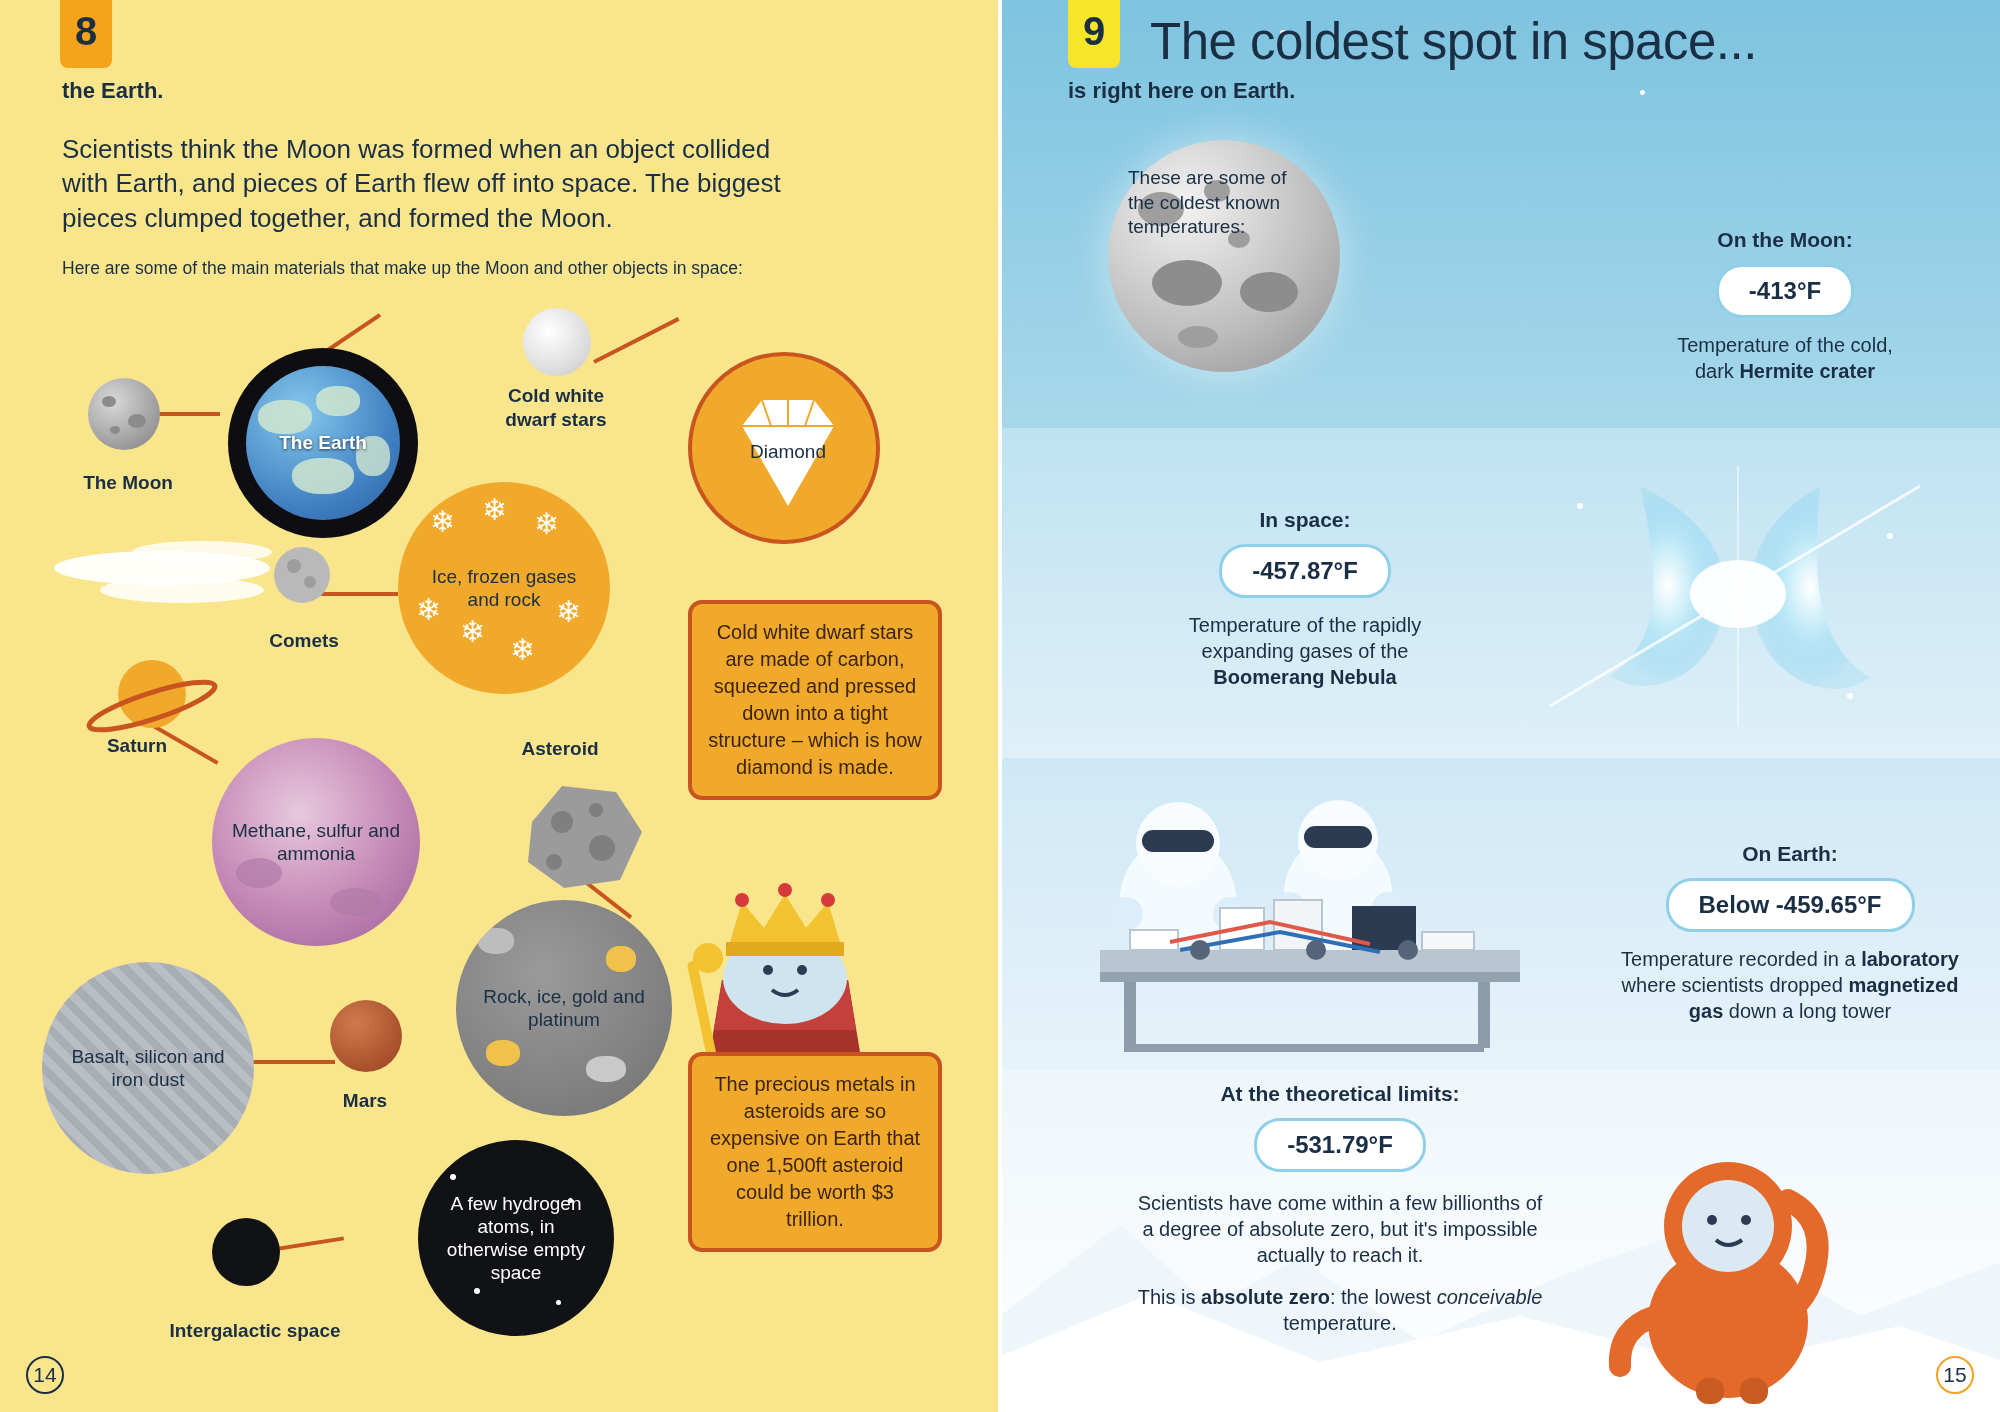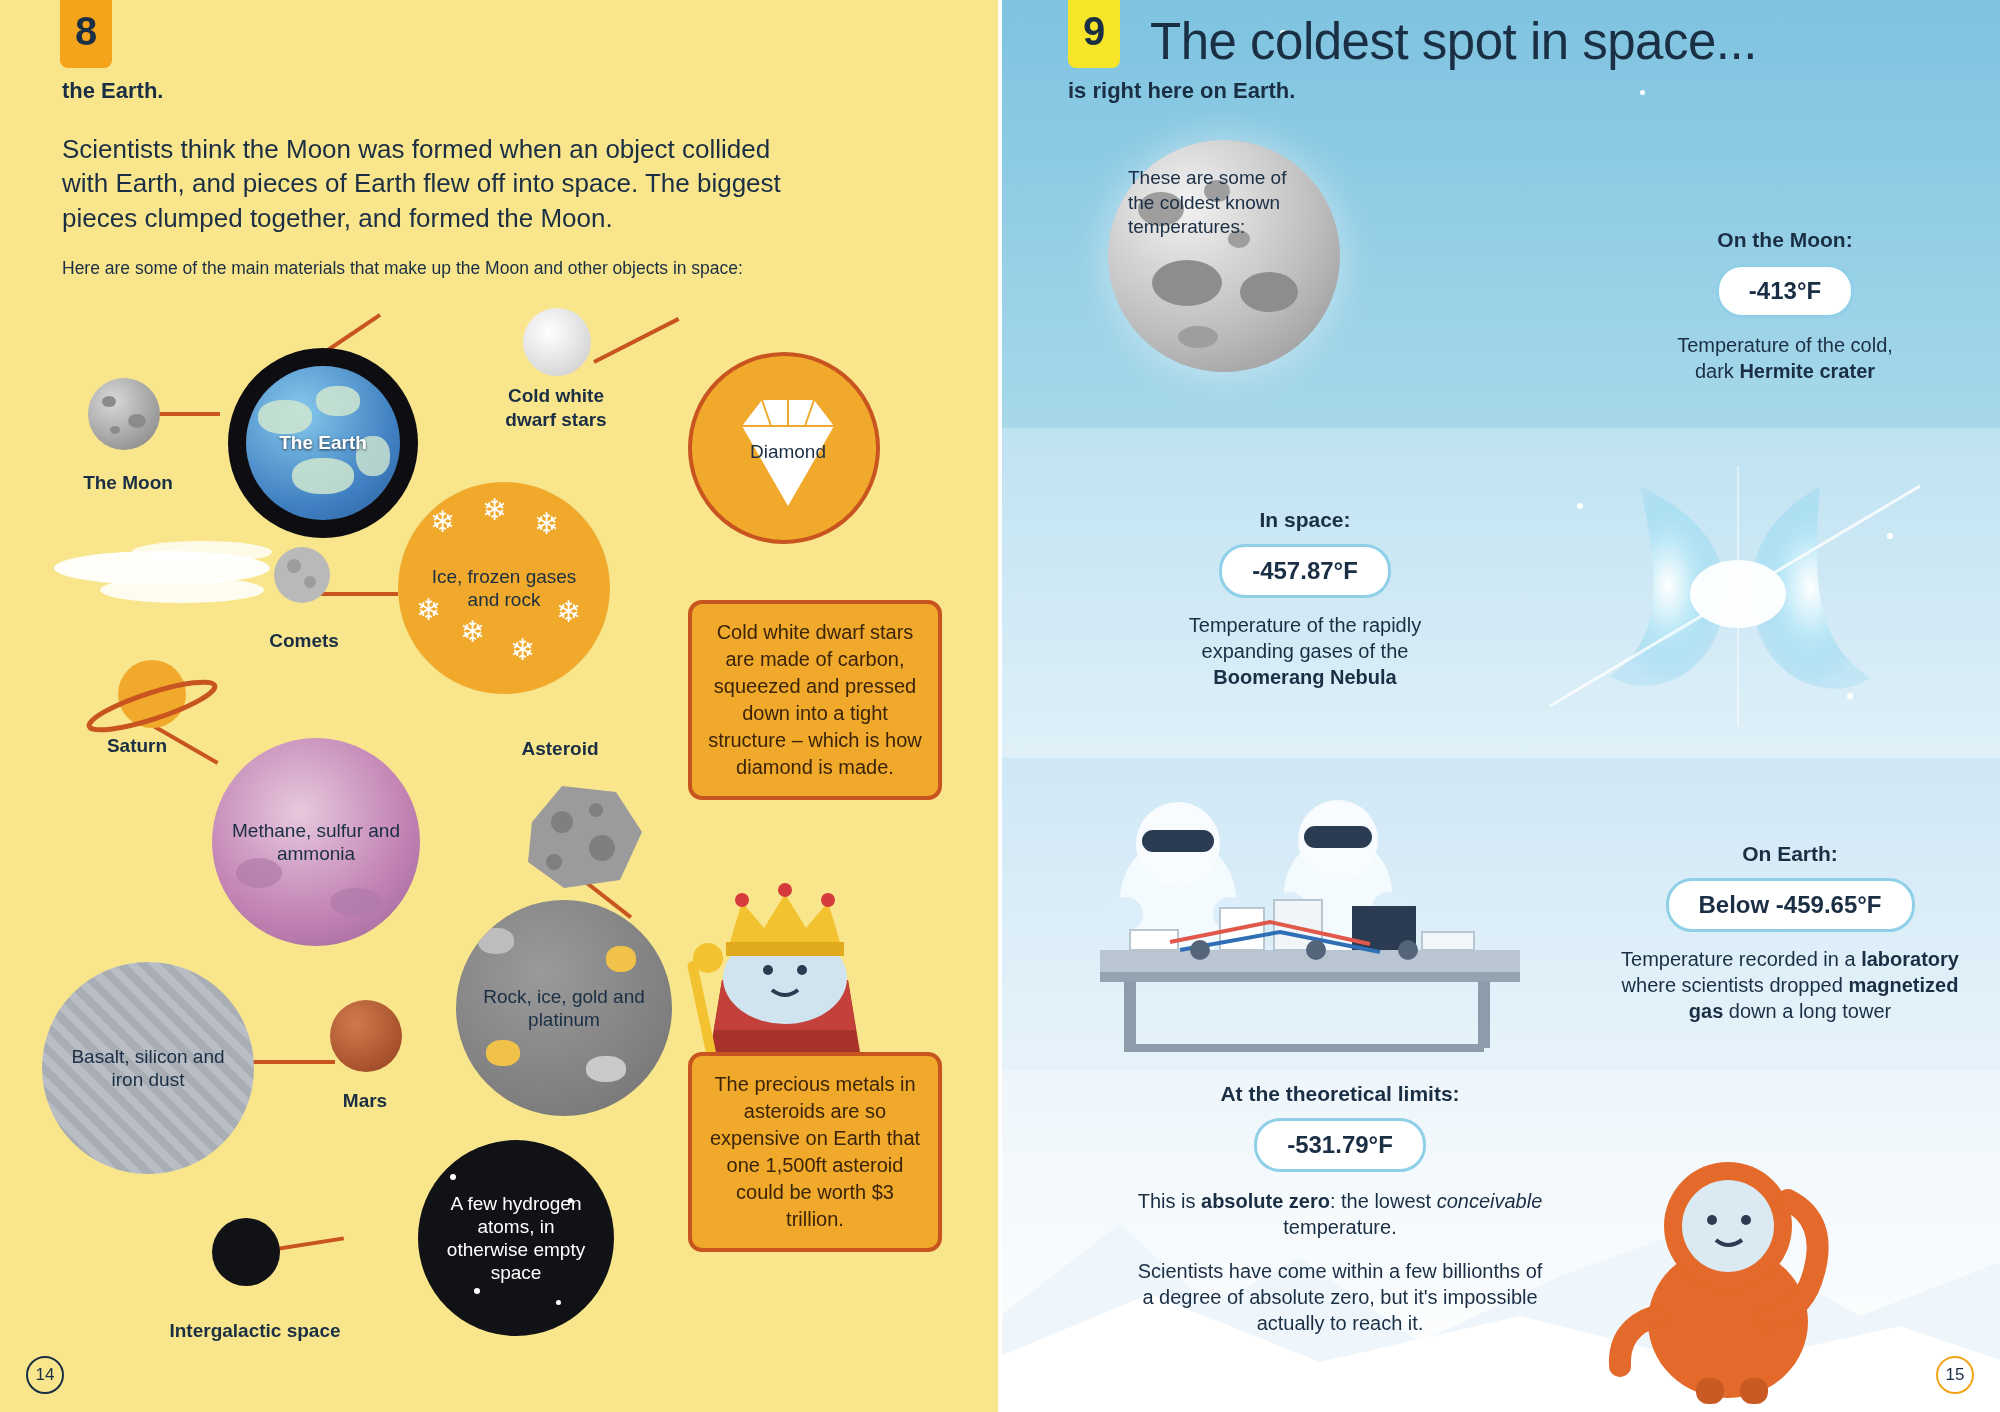--- a/index.html
+++ b/index.html
@@ -415,10 +415,10 @@
     <div style="margin-top:12px;">
       <span class="pill">-531.79°F</span>
     </div>
+    <div class="rdesc" style="margin-top:18px;">Scientists have come within a few billionths of a degree of absolute zero, but it's impossible actually to reach it.</div>
     <div class="rdesc" style="margin-top:16px;">
       <span>This is </span><b>absolute zero</b><span>: the lowest </span><i>conceivable</i><span> temperature.</span>
     </div>
-    <div class="rdesc" style="margin-top:18px;">Scientists have come within a few billionths of a degree of absolute zero, but it's impossible actually to reach it.</div>
   </div>
 
   <div class="num-badge right">9</div>

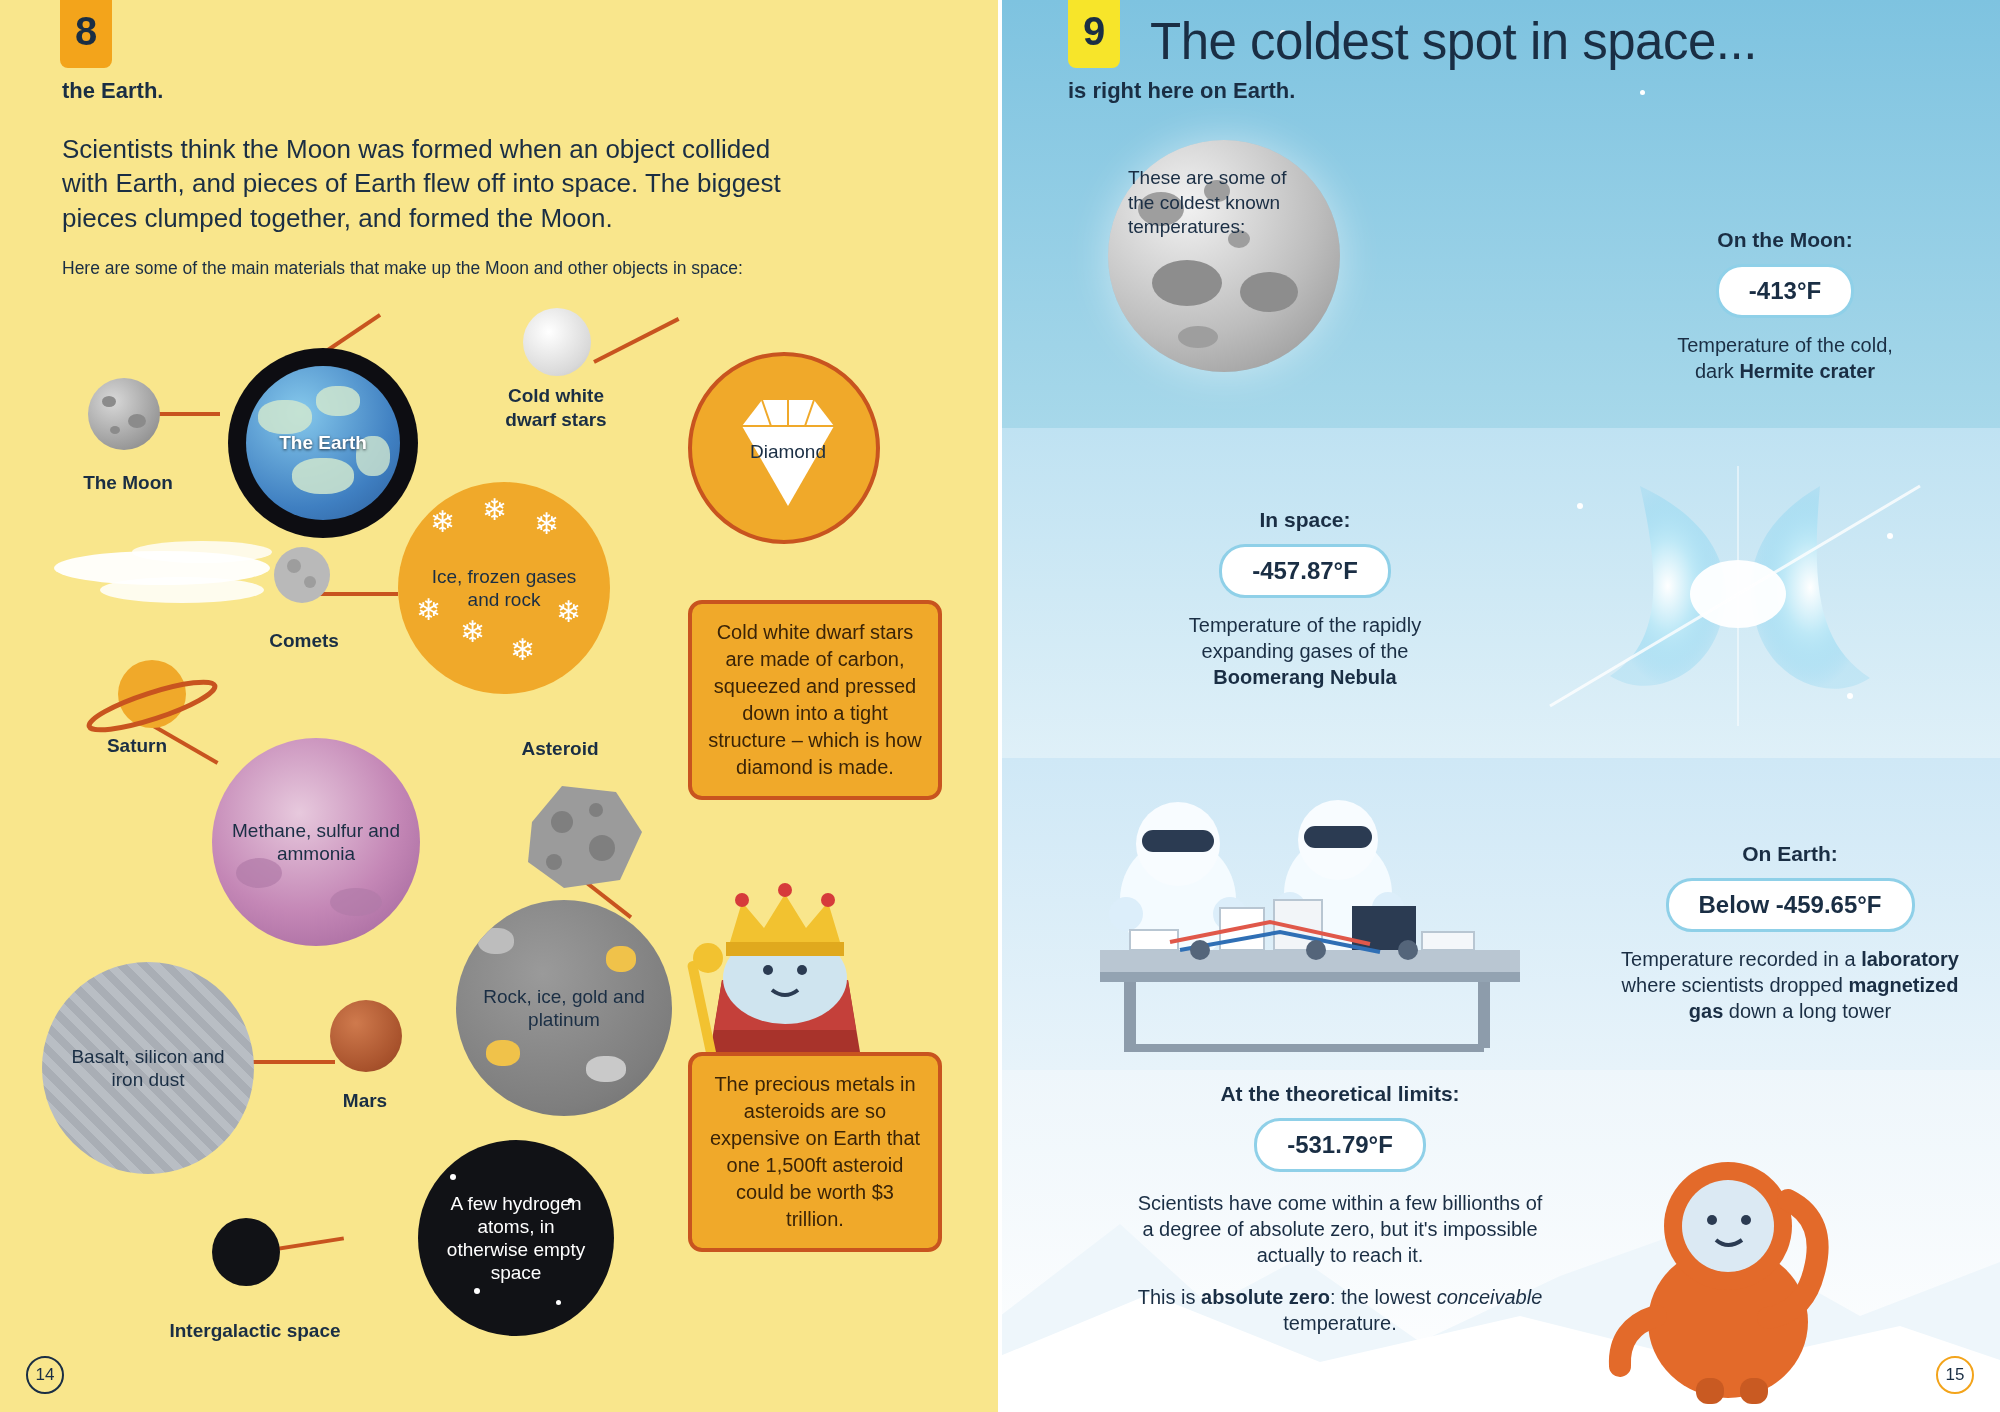--- a/index.html
+++ b/index.html
@@ -94,7 +94,7 @@
     position: absolute; bottom: 18px;
     width: 38px; height: 38px; border-radius: 50%;
     display: flex; align-items: center; justify-content: center;
-    font-size: 17px; color: #1a2e44;
+    font-size: 21px; color: #1a2e44;
   }
   .page-num.left { left: 26px; border: 2px solid #1a2e44; }
   .page-num.right { right: 26px; border: 2px solid #f3a41b; color:#1a2e44; }

